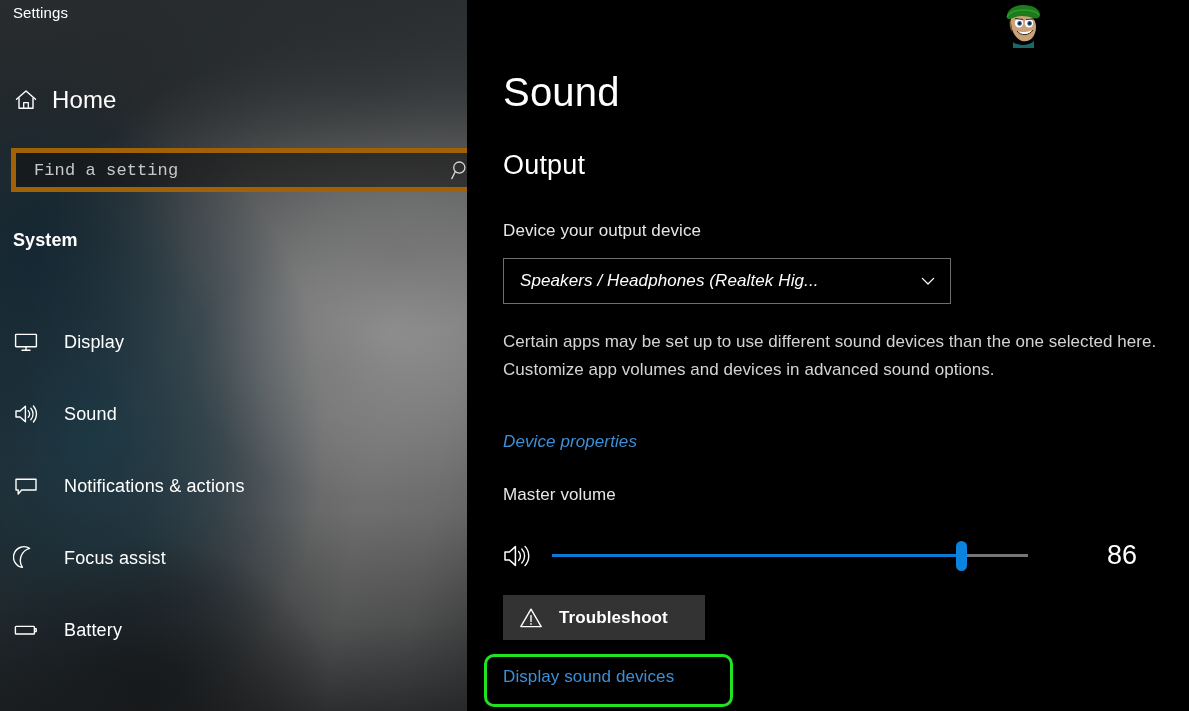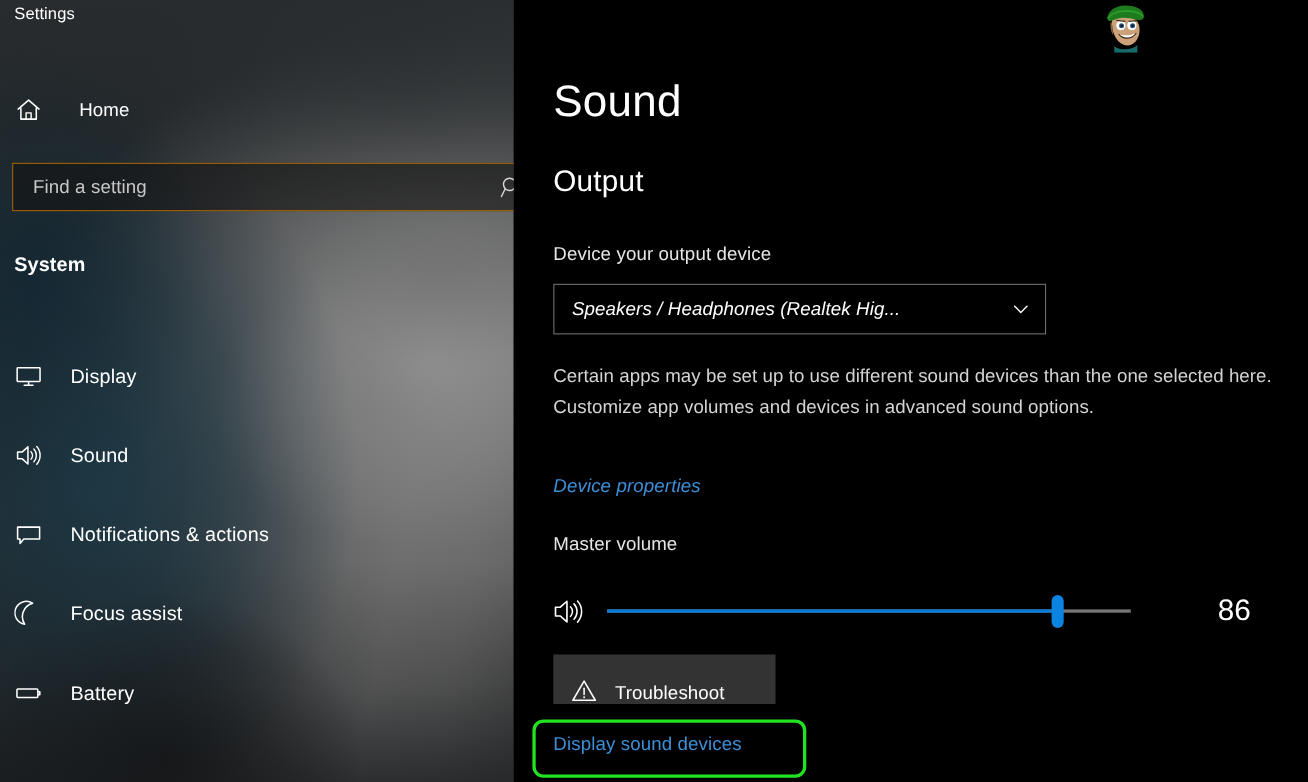--- a/index.html
+++ b/index.html
@@ -87,9 +87,9 @@
     margin-left: 4px;
   }
   #home-row .nav-label {
-    font-size: 17px;
-    color: #ffffff;
-    margin-left: 24px;
+    font-size: 24px;
+    color: #ffffff;
+    margin-left: 4px;
     letter-spacing: 0.1px;
   }
 

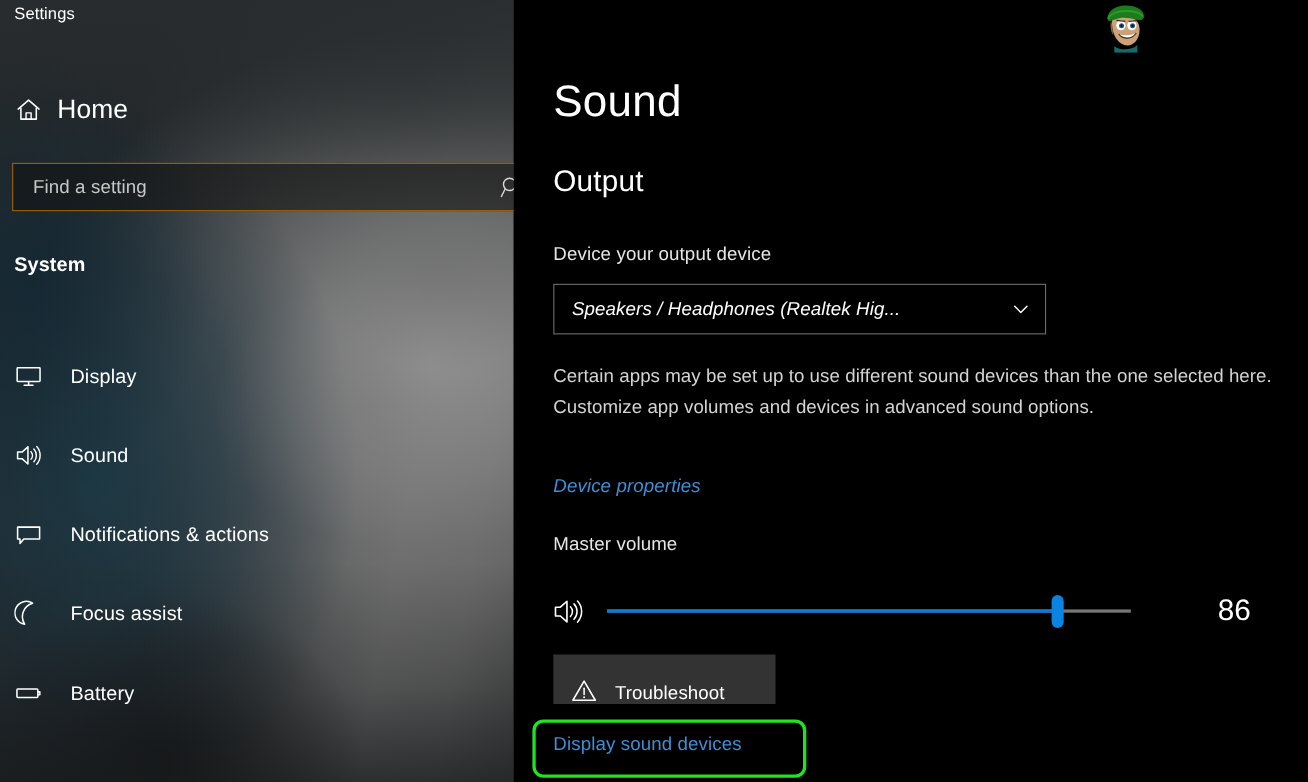--- a/index.html
+++ b/index.html
@@ -98,9 +98,10 @@
     left: 11px; top: 148px;
     width: 478px; height: 44px;
     background: rgba(20,20,20,0.62);
-    border: 1px solid #a16207;
+    border: 5px solid #a16207;
     display: flex;
     align-items: center;
+    font-family: Liberation Mono, monospace;
   }
   #search-input-text {
     flex: 1;

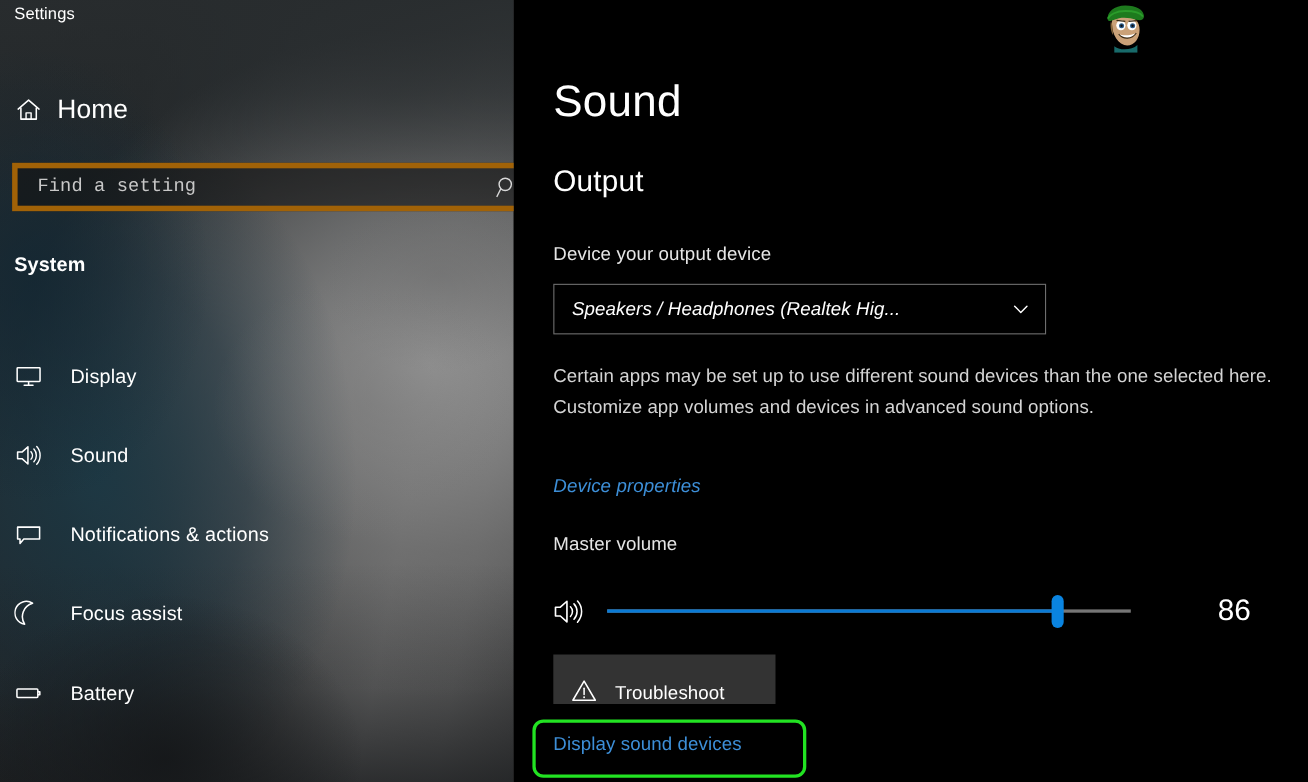--- a/index.html
+++ b/index.html
@@ -290,8 +290,9 @@
     width: 202px; height: 45px;
     background: #333333;
     display: flex;
-    align-items: flex-end;
+    align-items: center;
     cursor: pointer;
+    font-weight: bold;
   }
   #troubleshoot-icon {
     width: 56px;

